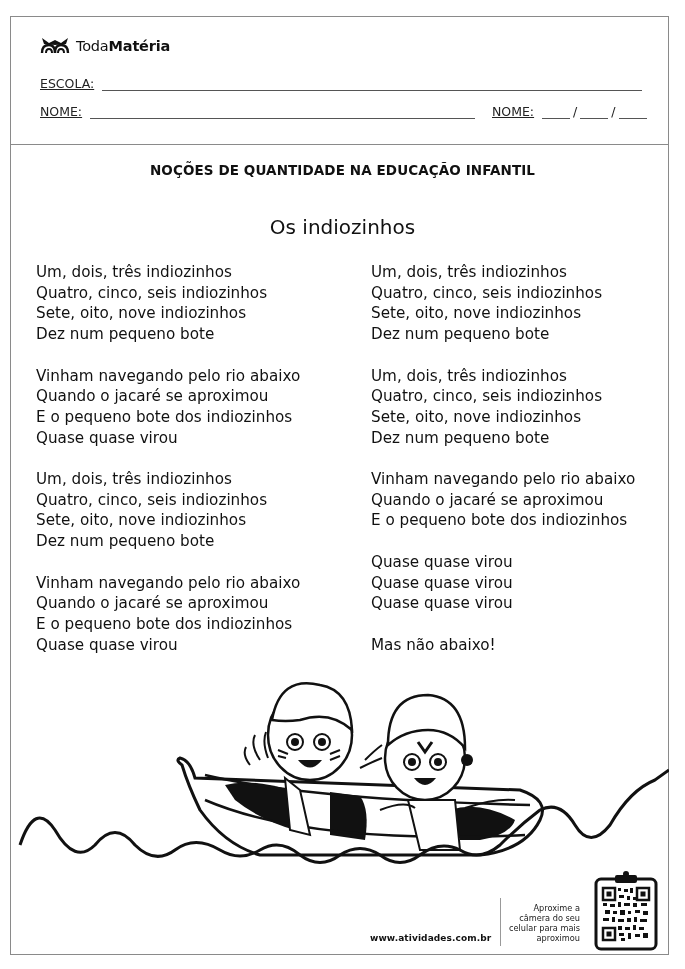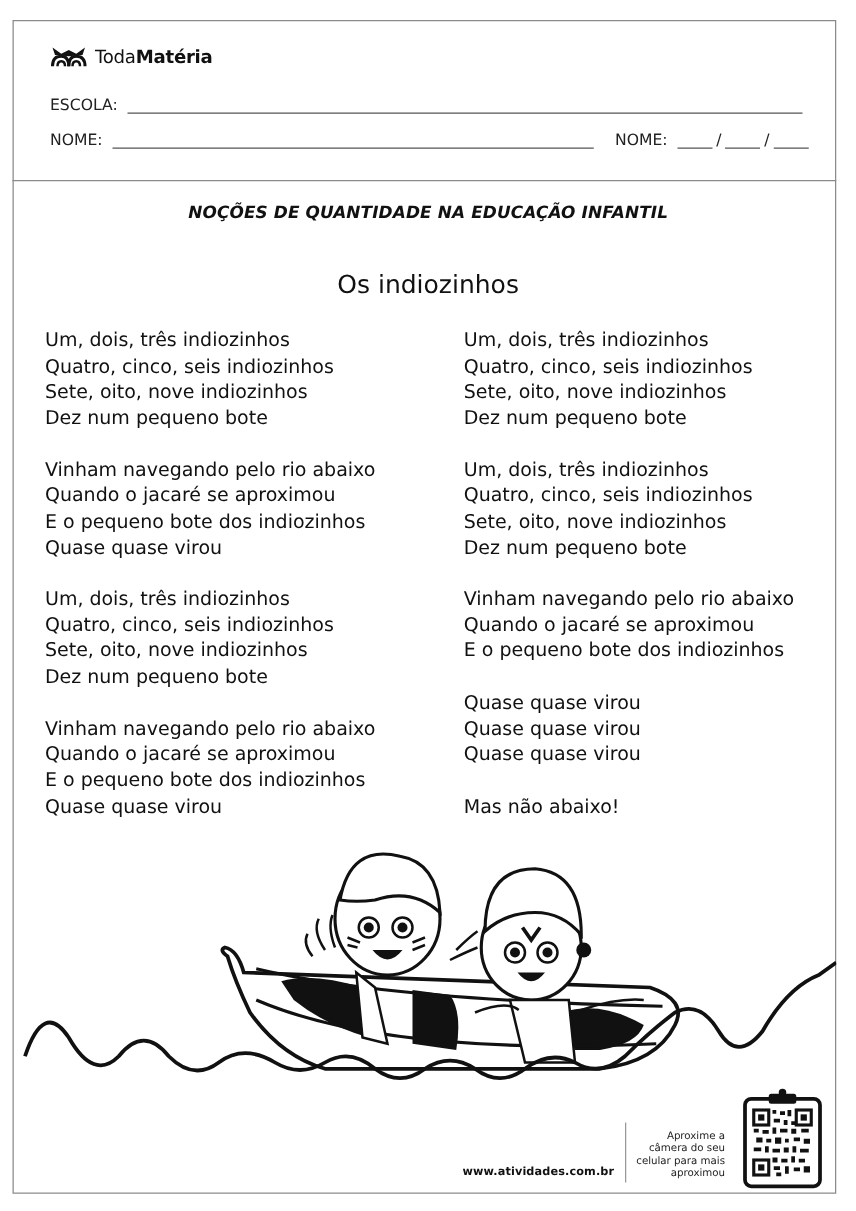--- a/index.html
+++ b/index.html
@@ -10,7 +10,7 @@
   .logo-text { font-size:14.5px; letter-spacing:-0.2px; }
   .logo-text b { font-weight:bold; }
   .field-row { position:absolute; left:40px; display:flex; align-items:flex-end; font-size:12.5px; color:#222; }
-  .field-label { margin-right:8px; }
+  .field-label { margin-right:8px;text-decoration:underline; }
   .field-line { border-bottom:1px solid #555; height:12px; }
   .doc-heading { position:absolute; left:0; width:685px; top:162px; text-align:center; font-size:13.5px; font-weight:bold; letter-spacing:0.1px;font-style:italic; }
   .doc-title { position:absolute; left:0; width:685px; top:215px; text-align:center; font-size:20px; font-weight:normal; }

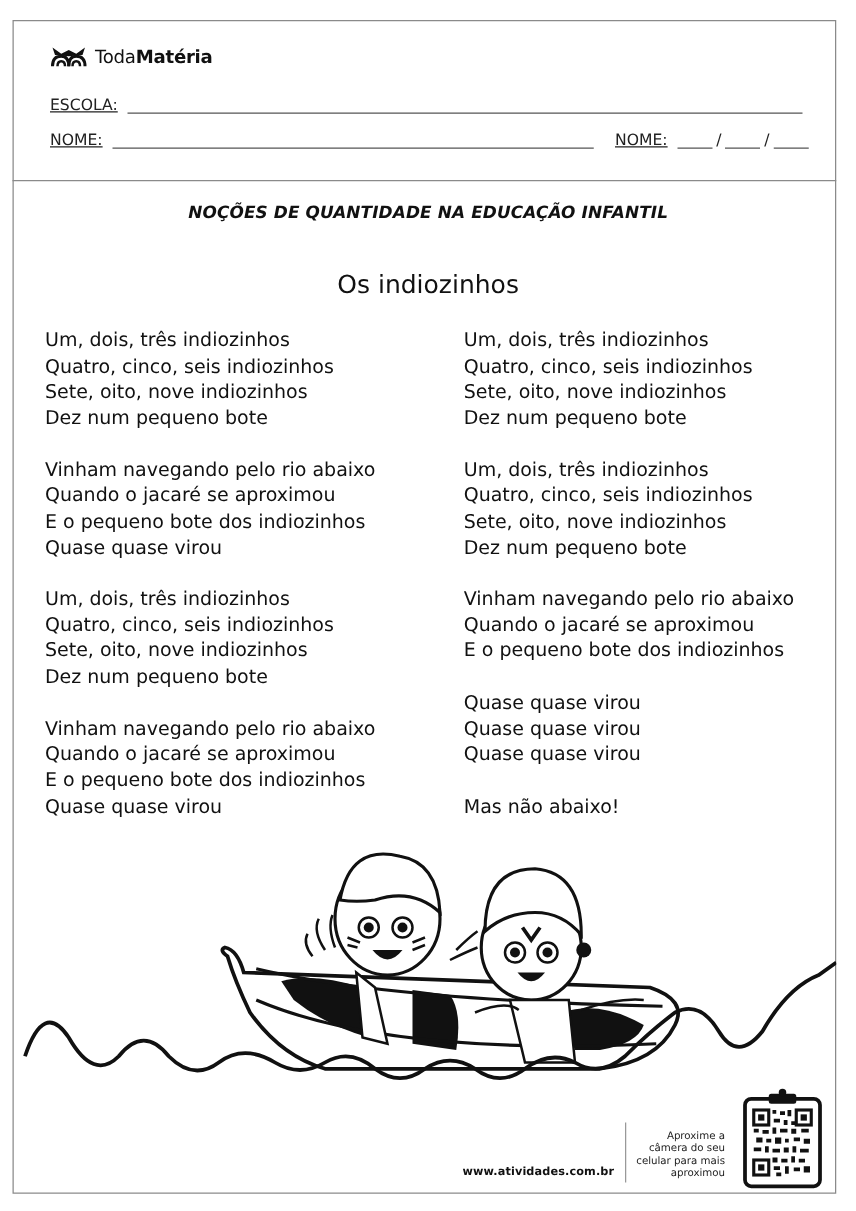--- a/index.html
+++ b/index.html
@@ -12,7 +12,7 @@
   .field-row { position:absolute; left:40px; display:flex; align-items:flex-end; font-size:12.5px; color:#222; }
   .field-label { margin-right:8px;text-decoration:underline; }
   .field-line { border-bottom:1px solid #555; height:12px; }
-  .doc-heading { position:absolute; left:0; width:685px; top:162px; text-align:center; font-size:13.5px; font-weight:bold; letter-spacing:0.1px;font-style:italic; }
+  .doc-heading { position:absolute; left:0; width:685px; top:162px; text-align:center; font-size:13.5px; font-weight:bold; letter-spacing:0.1px; }
   .doc-title { position:absolute; left:0; width:685px; top:215px; text-align:center; font-size:20px; font-weight:normal; }
   .col { position:absolute; top:262px; font-size:15.2px; line-height:20.7px; }
   .col-left { left:36px; }

